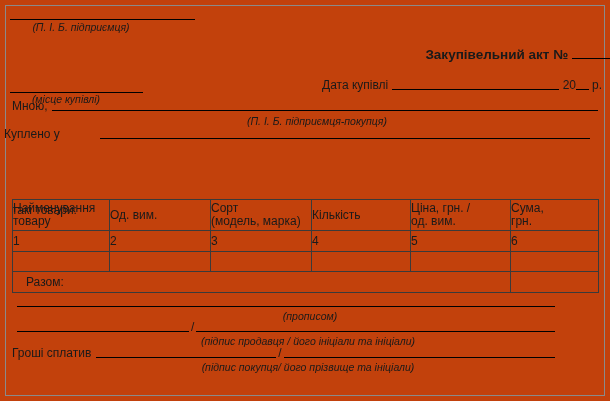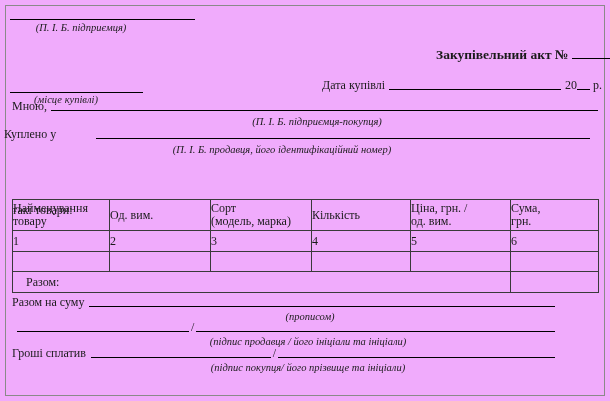--- a/index.html
+++ b/index.html
@@ -6,8 +6,8 @@
   .page{
     position:relative;
     width:610px;height:401px;
-    background:#f0abfc;
-    font-family:Liberation Serif, serif;
+    background:#c2410c;
+    font-family:Liberation Sans, sans-serif;
     color:#1a1a1a;
     font-size:12px;
     overflow:hidden;

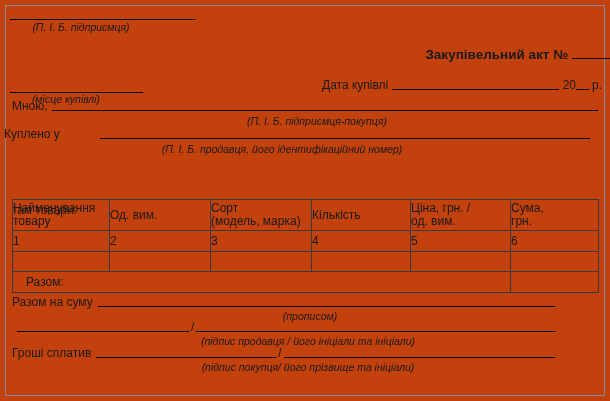--- a/index.html
+++ b/index.html
@@ -121,7 +121,6 @@
     <span class="label">Куплено у</span>
     <span class="blank grow" style="margin-left:4px;"></span>
   </div>
-  <div class="caption" style="left:132px;top:144px;width:300px;">(П. І. Б. продавця, його ідентифікаційний номер)</div>
 
   <div class="abs" style="left:12px;top:156px;">такі товари:</div>
 

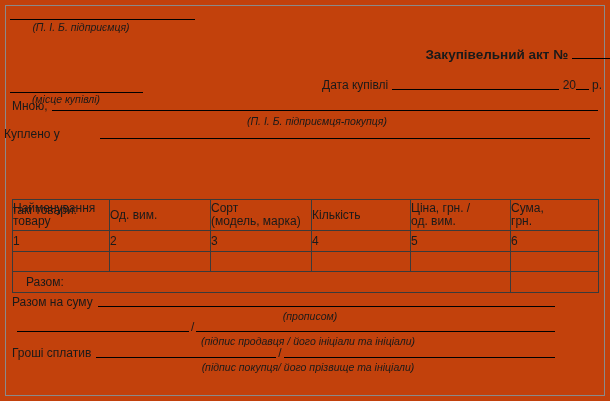--- a/index.html
+++ b/index.html
@@ -170,7 +170,6 @@
   </table>
 
   <div class="row" style="left:12px;top:294px;width:543px;height:15px;">
-    <span class="label">Разом на суму</span>
     <span class="blank grow" style="margin-left:5px;"></span>
   </div>
   <div class="caption" style="left:160px;top:311px;width:300px;">(прописом)</div>

